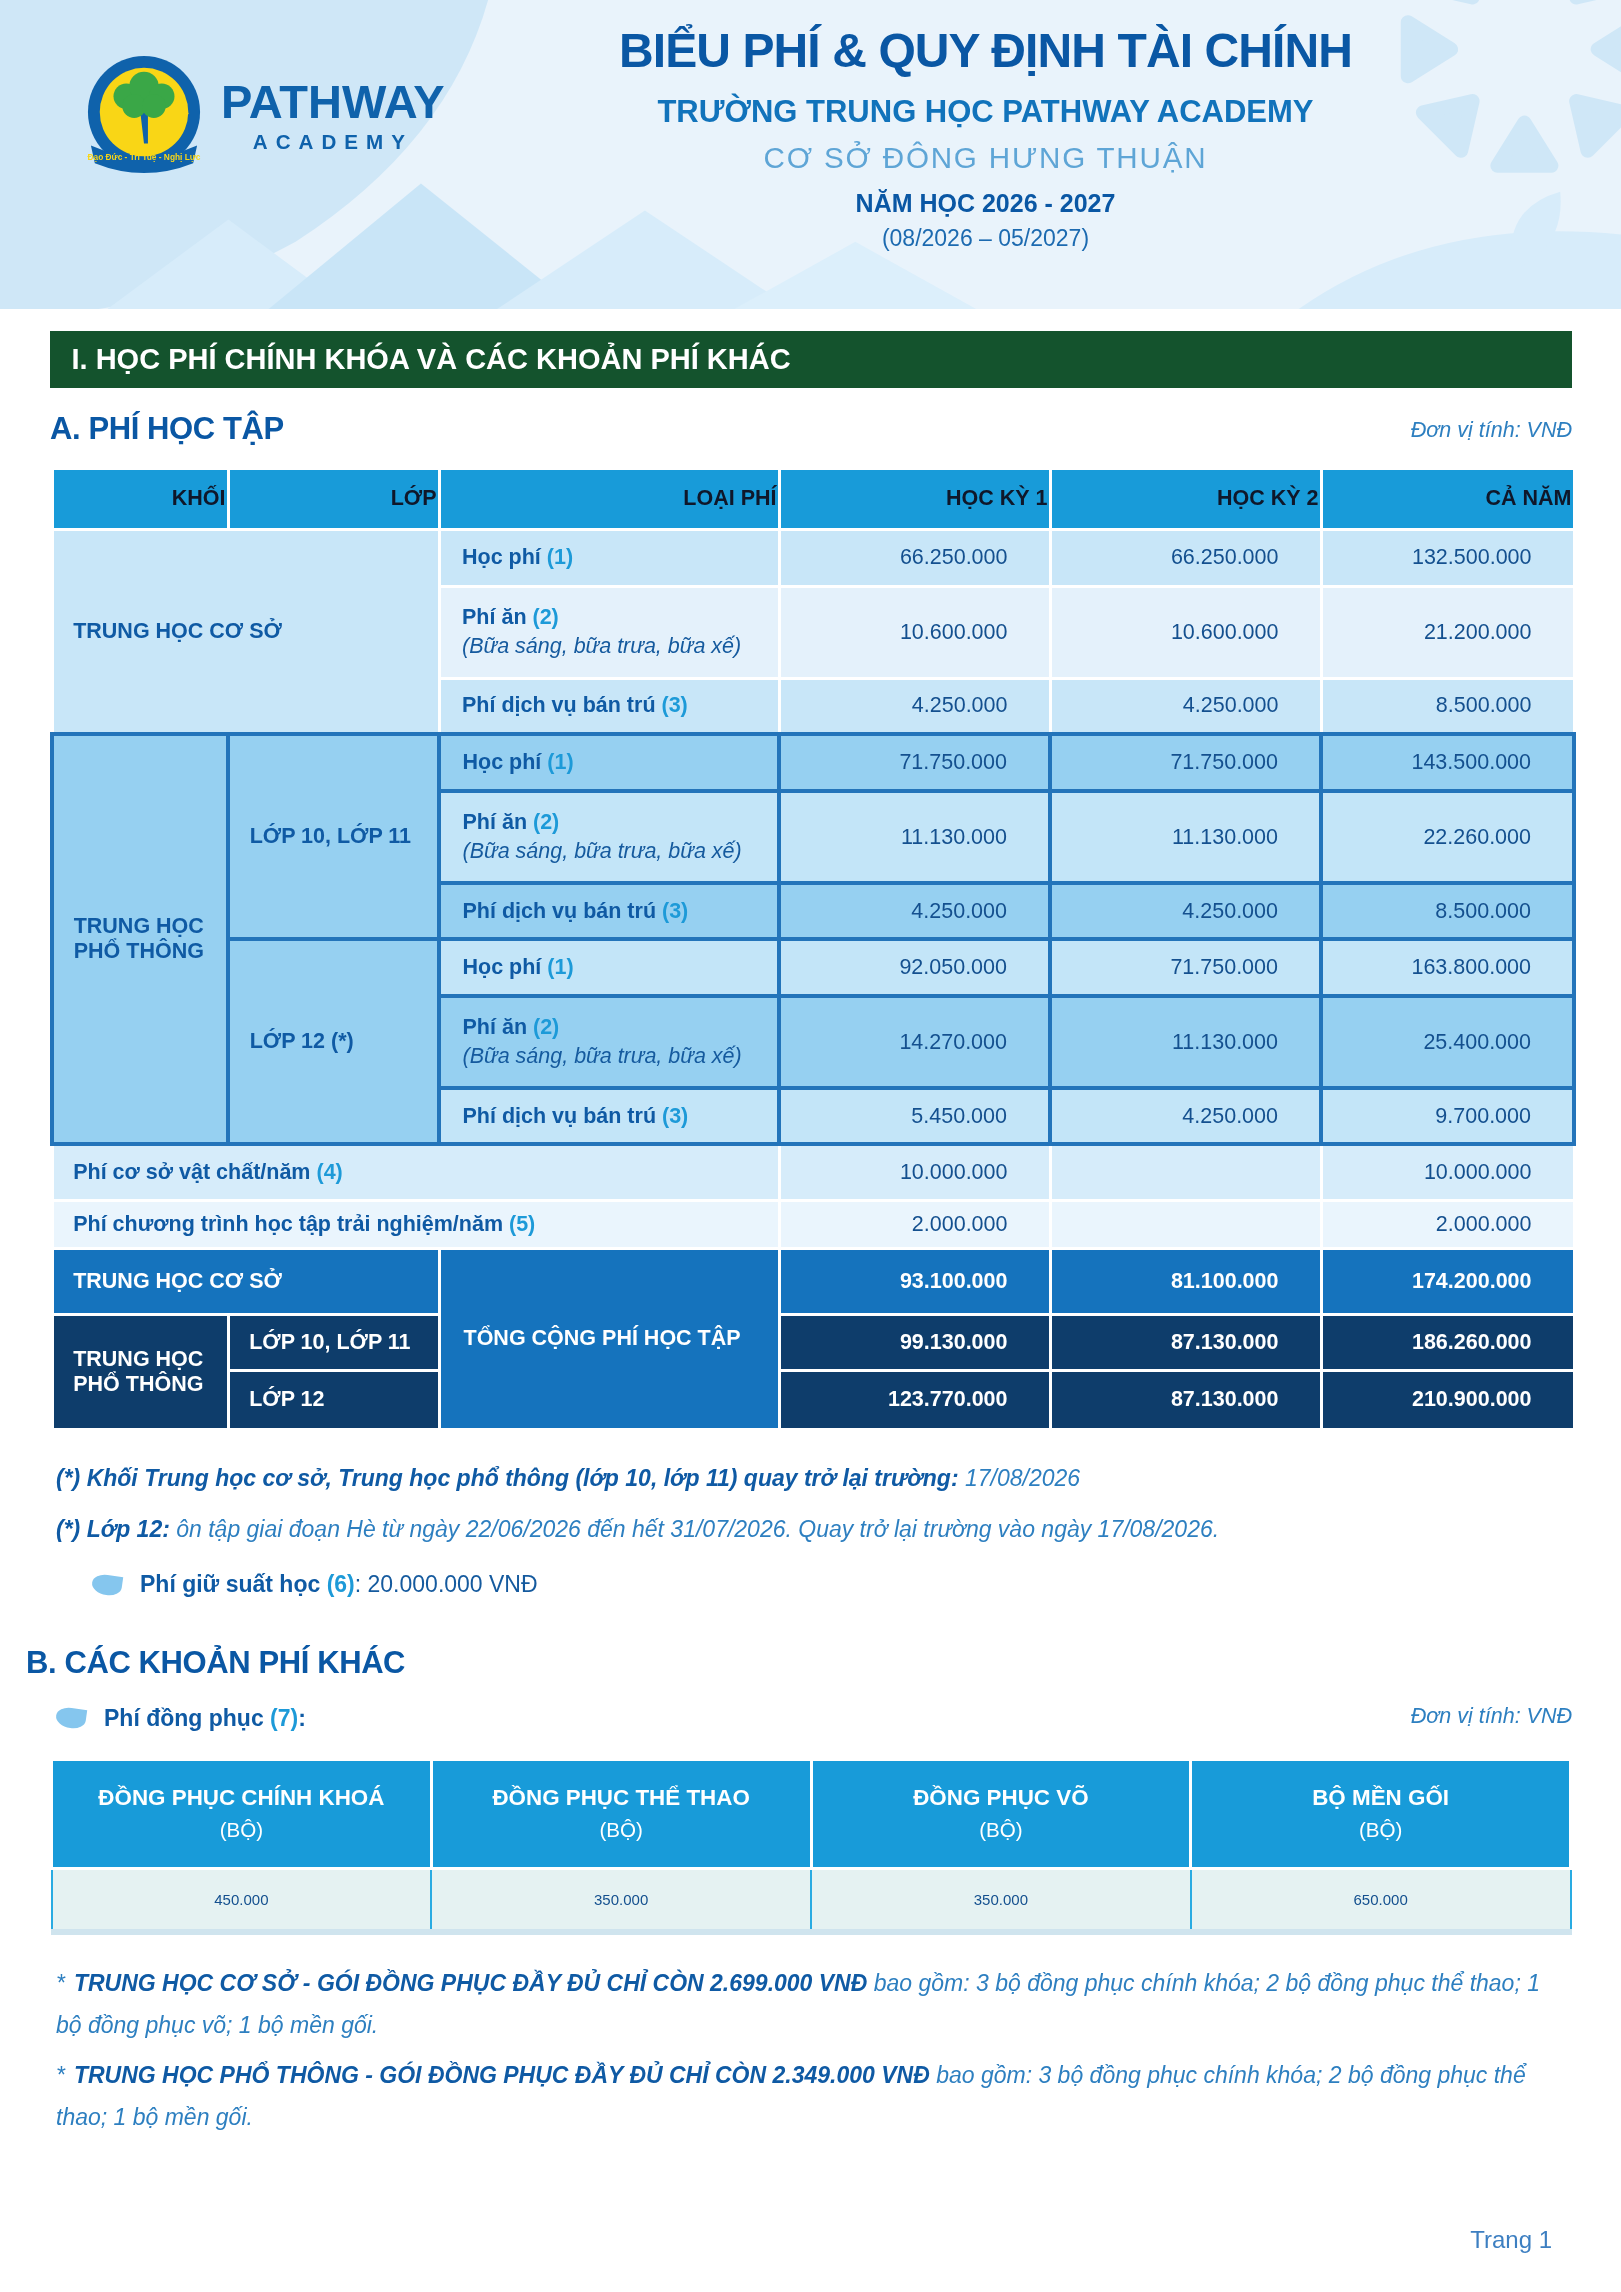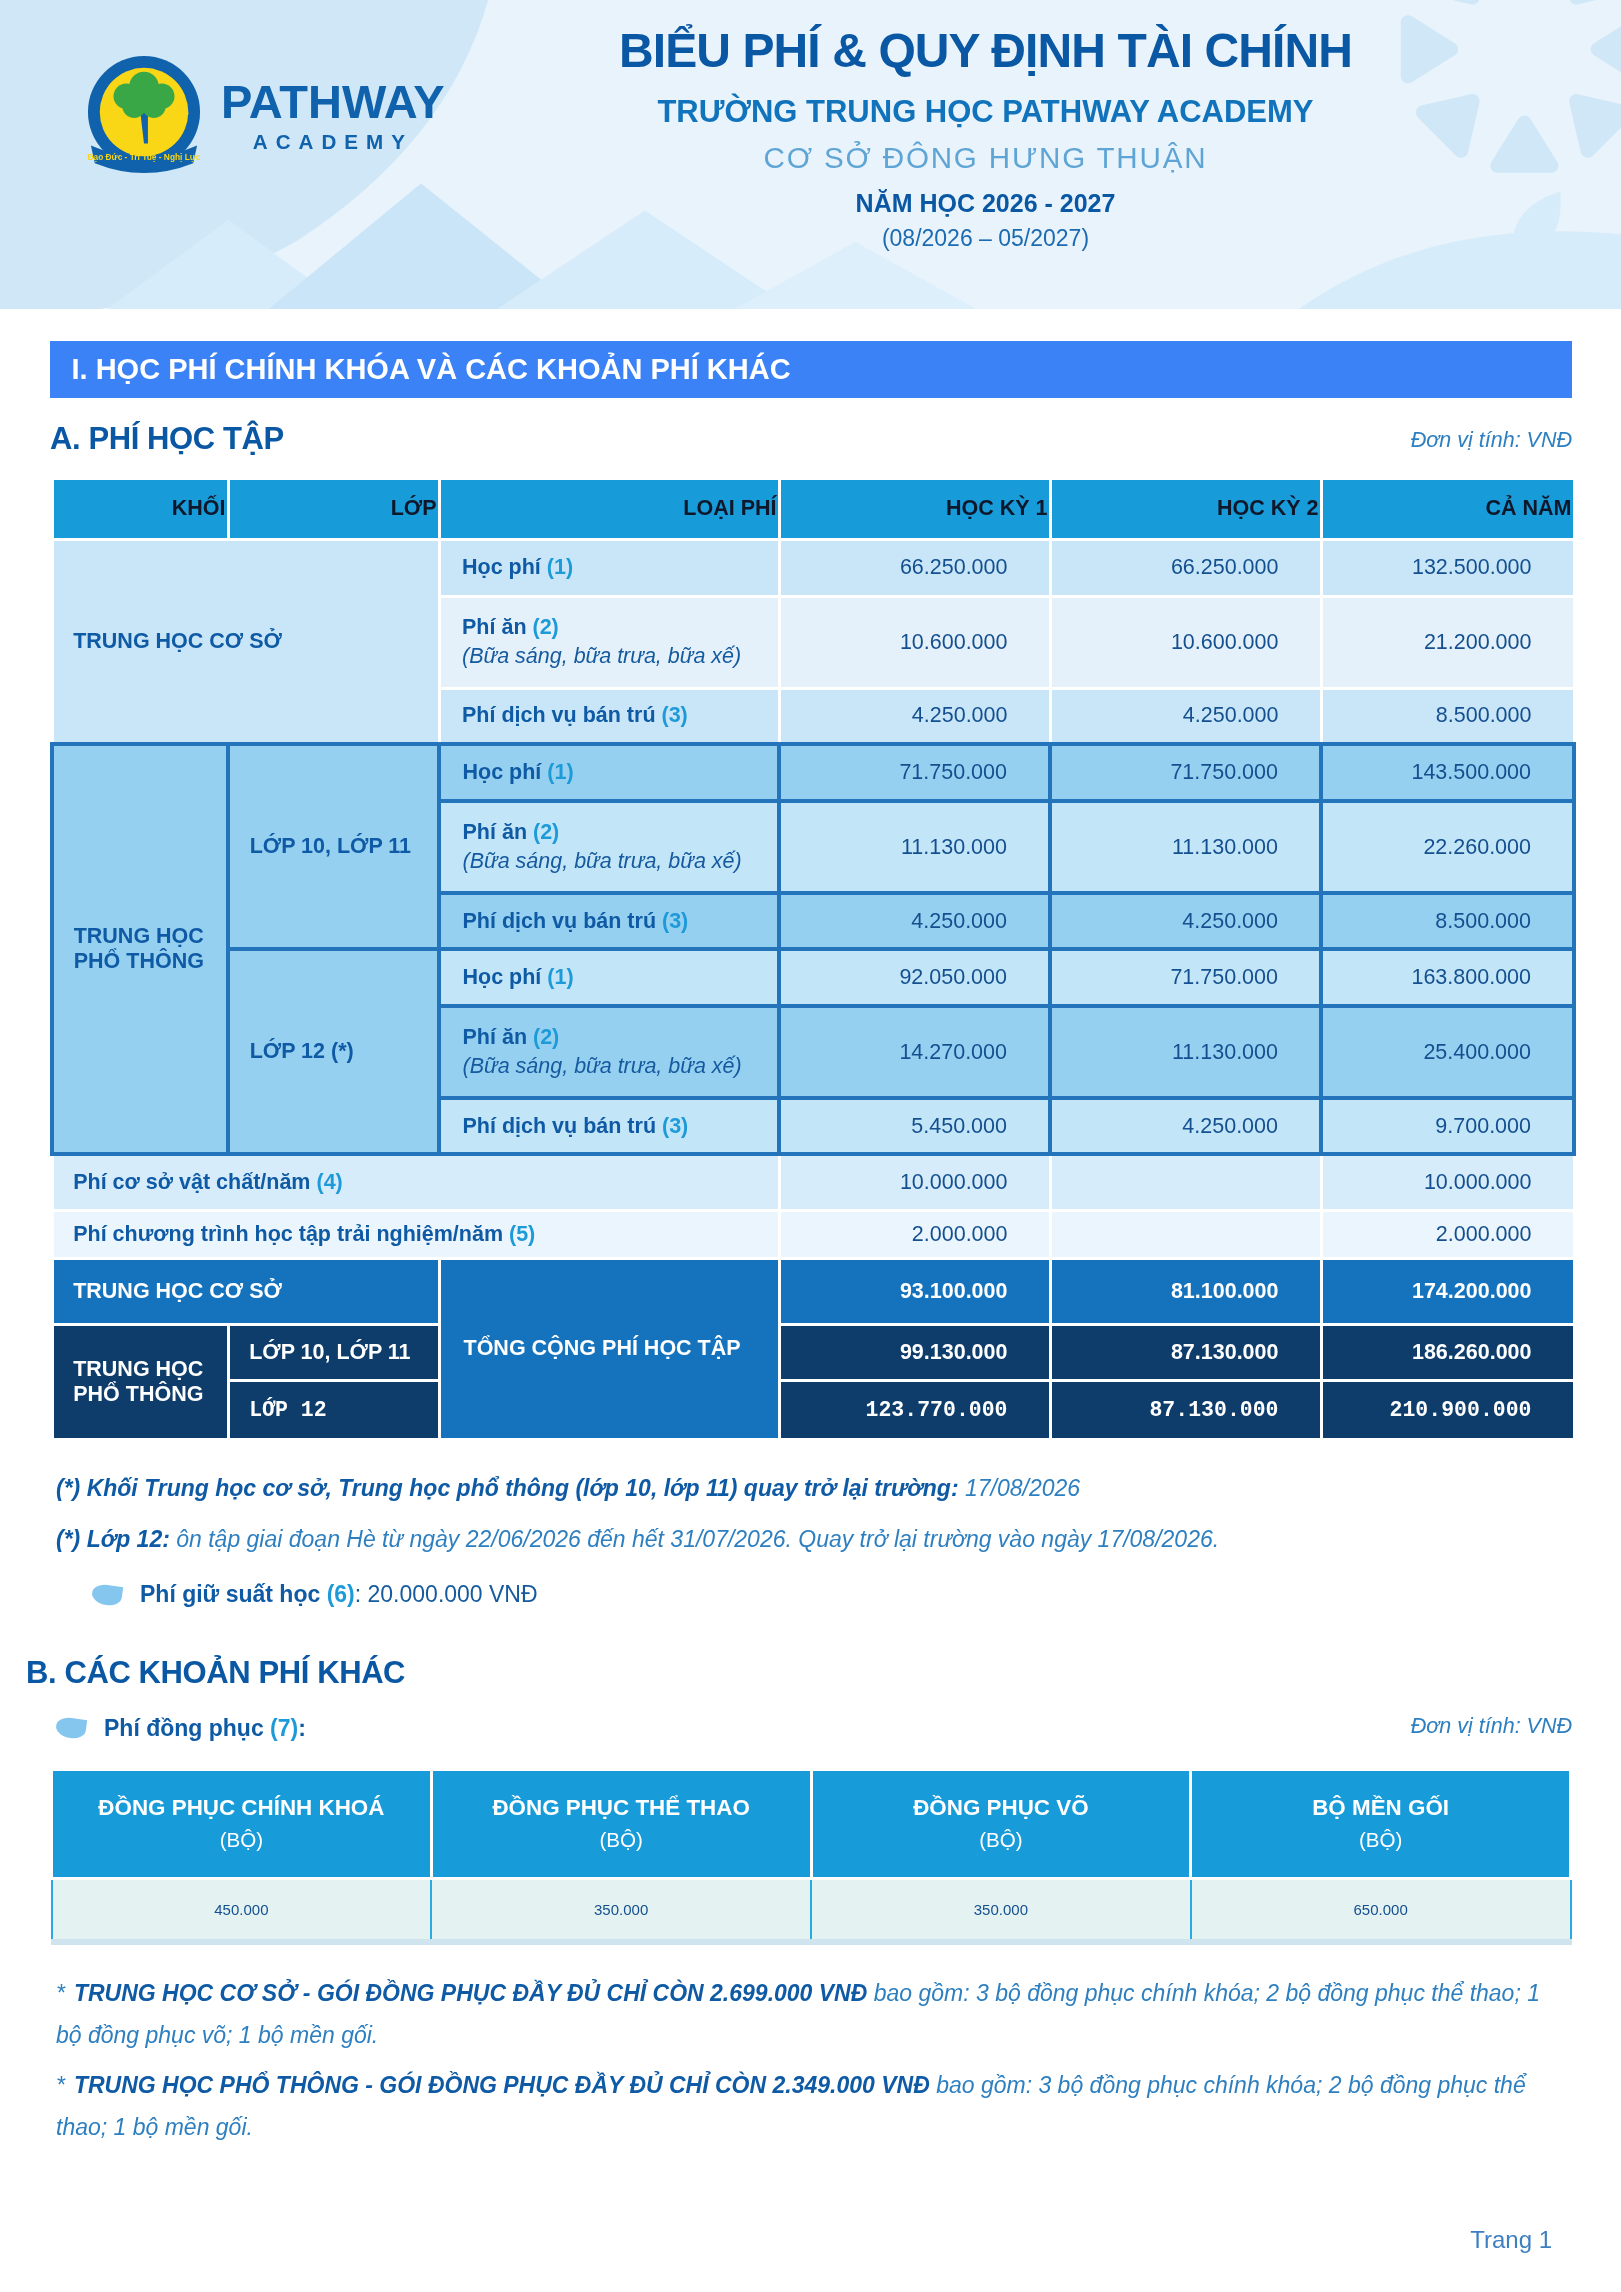--- a/index.html
+++ b/index.html
@@ -21,7 +21,7 @@
   .doc-year{font-size:25px;font-weight:bold;color:#0a57a4;margin:0 0 7.2px 0;}
   .doc-period{font-size:23px;color:#1c6ab0;margin:0;}
   
-  .banner{margin:32px 50px 0 50px;height:57px;background:#3b82f6;color:#ffffff;
+  .banner{margin:22px 50px 0 50px;height:57px;background:#14532d;color:#ffffff;
     font-size:29px;font-weight:bold;display:flex;align-items:center;padding-left:21.5px;box-sizing:border-box;}
   .part-title-row{margin:23px 50px 0 50px;display:flex;align-items:flex-end;justify-content:space-between;}
   .part-title{font-size:31px;font-weight:bold;color:#0a57a4;letter-spacing:-0.4px;}

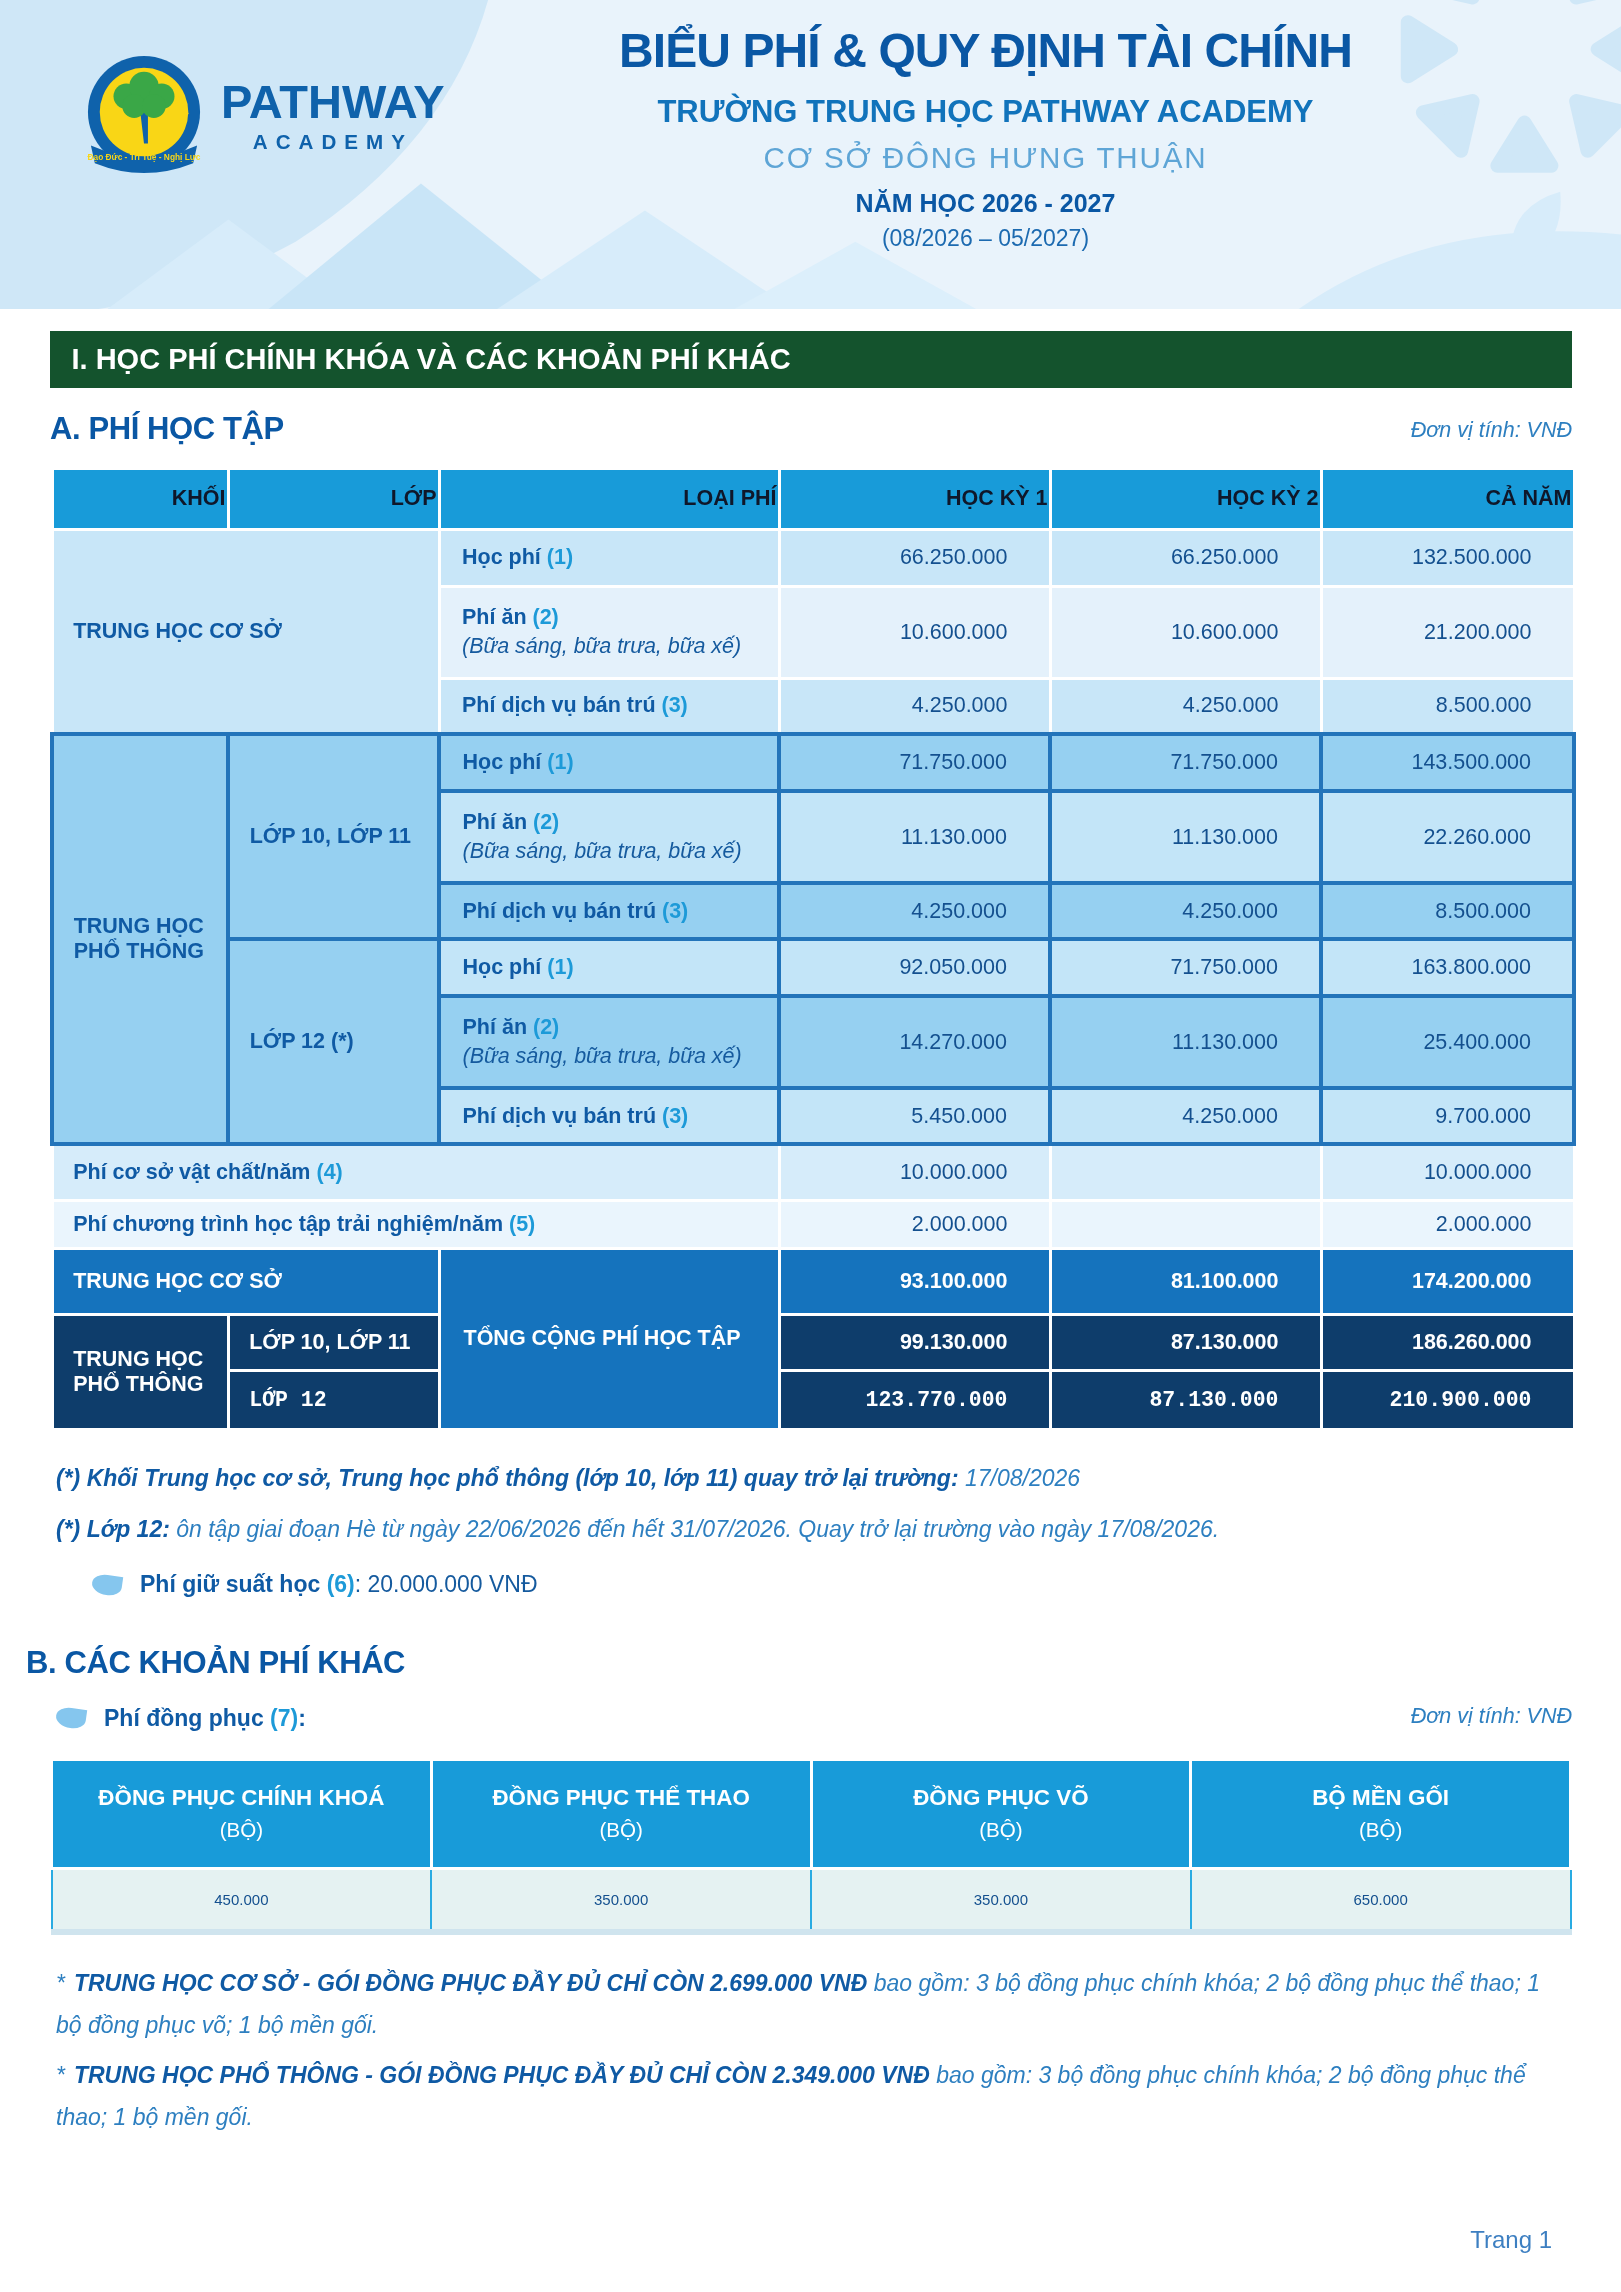--- a/index.html
+++ b/index.html
@@ -33,7 +33,7 @@
   table.feeA td{border:3.6px solid #ffffff;font-size:21.5px;vertical-align:middle;box-sizing:border-box;}
   tr.h-fee{height:57px;} tr.h-meal{height:92px;} tr.h-board{height:56px;}
   tr.h-extra1{height:56px;} tr.h-extra2{height:48px;}
-  tr.h-tot1{height:66px;} tr.h-tot2{height:56px;} tr.h-tot3{height:59px;font-family:Liberation Mono, monospace;}
+  tr.h-tot1{height:66px;} tr.h-tot2{height:56px;} tr.h-tot3{height:59px;}
   td.group{font-weight:bold;color:#0f5aa4;padding-left:19.7px;}
   td.feecell{padding-left:21.5px;}
   .flabel{font-weight:bold;color:#0f5aa4;}

